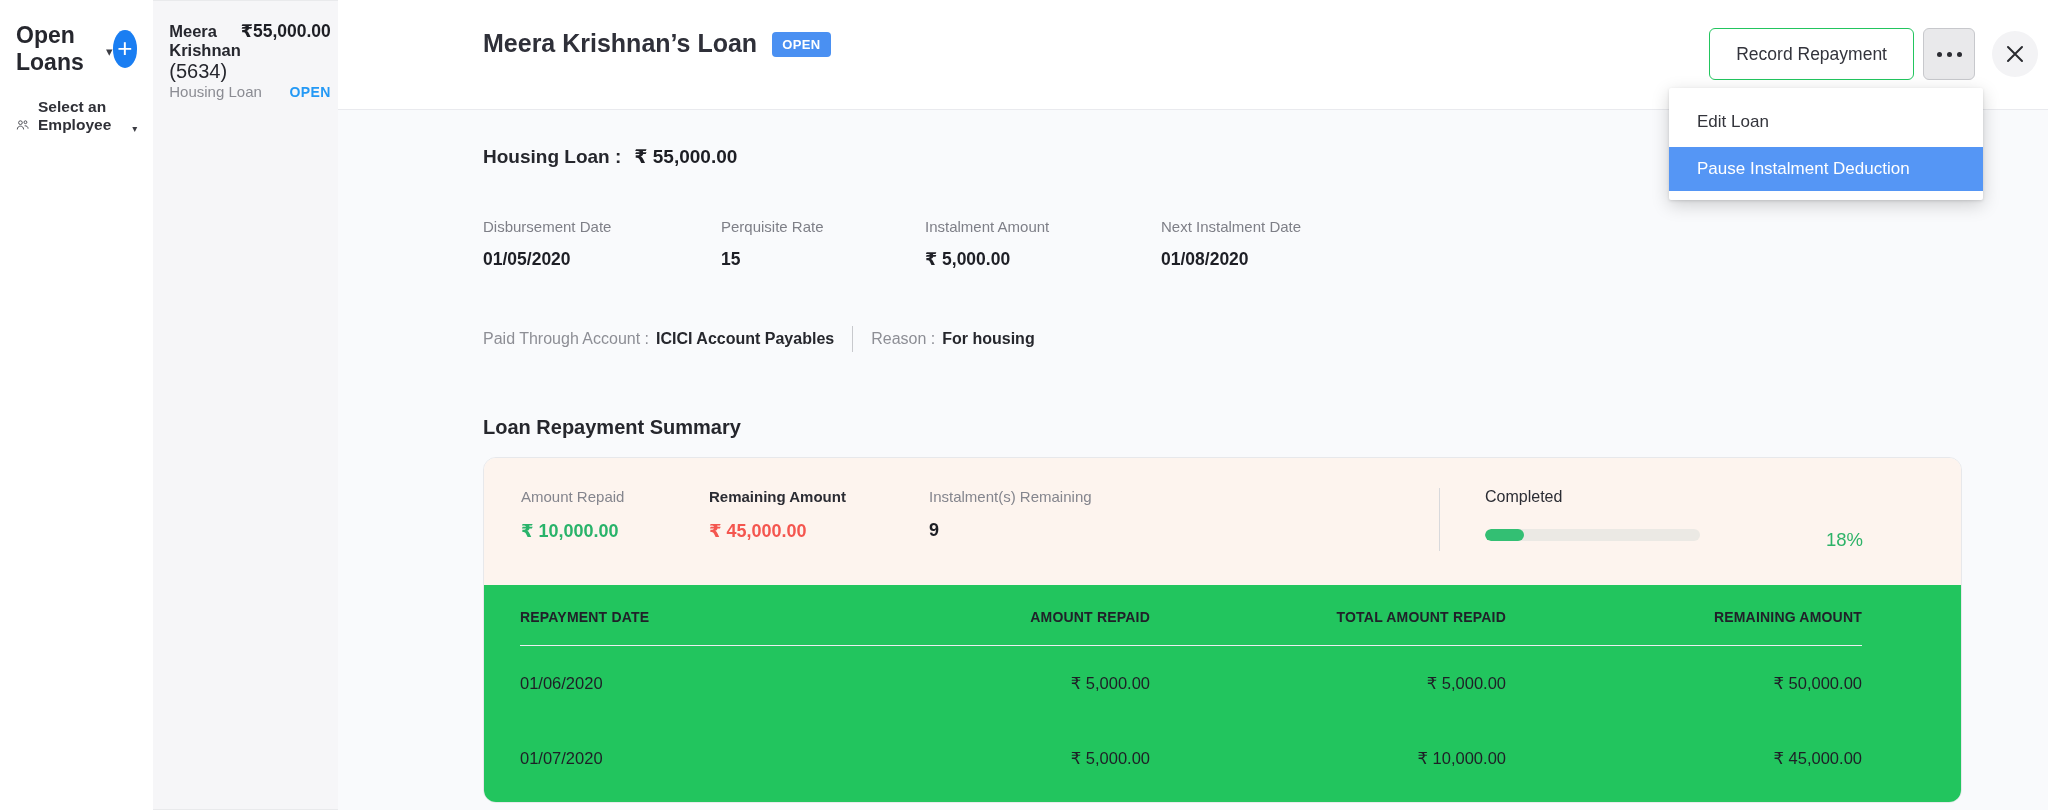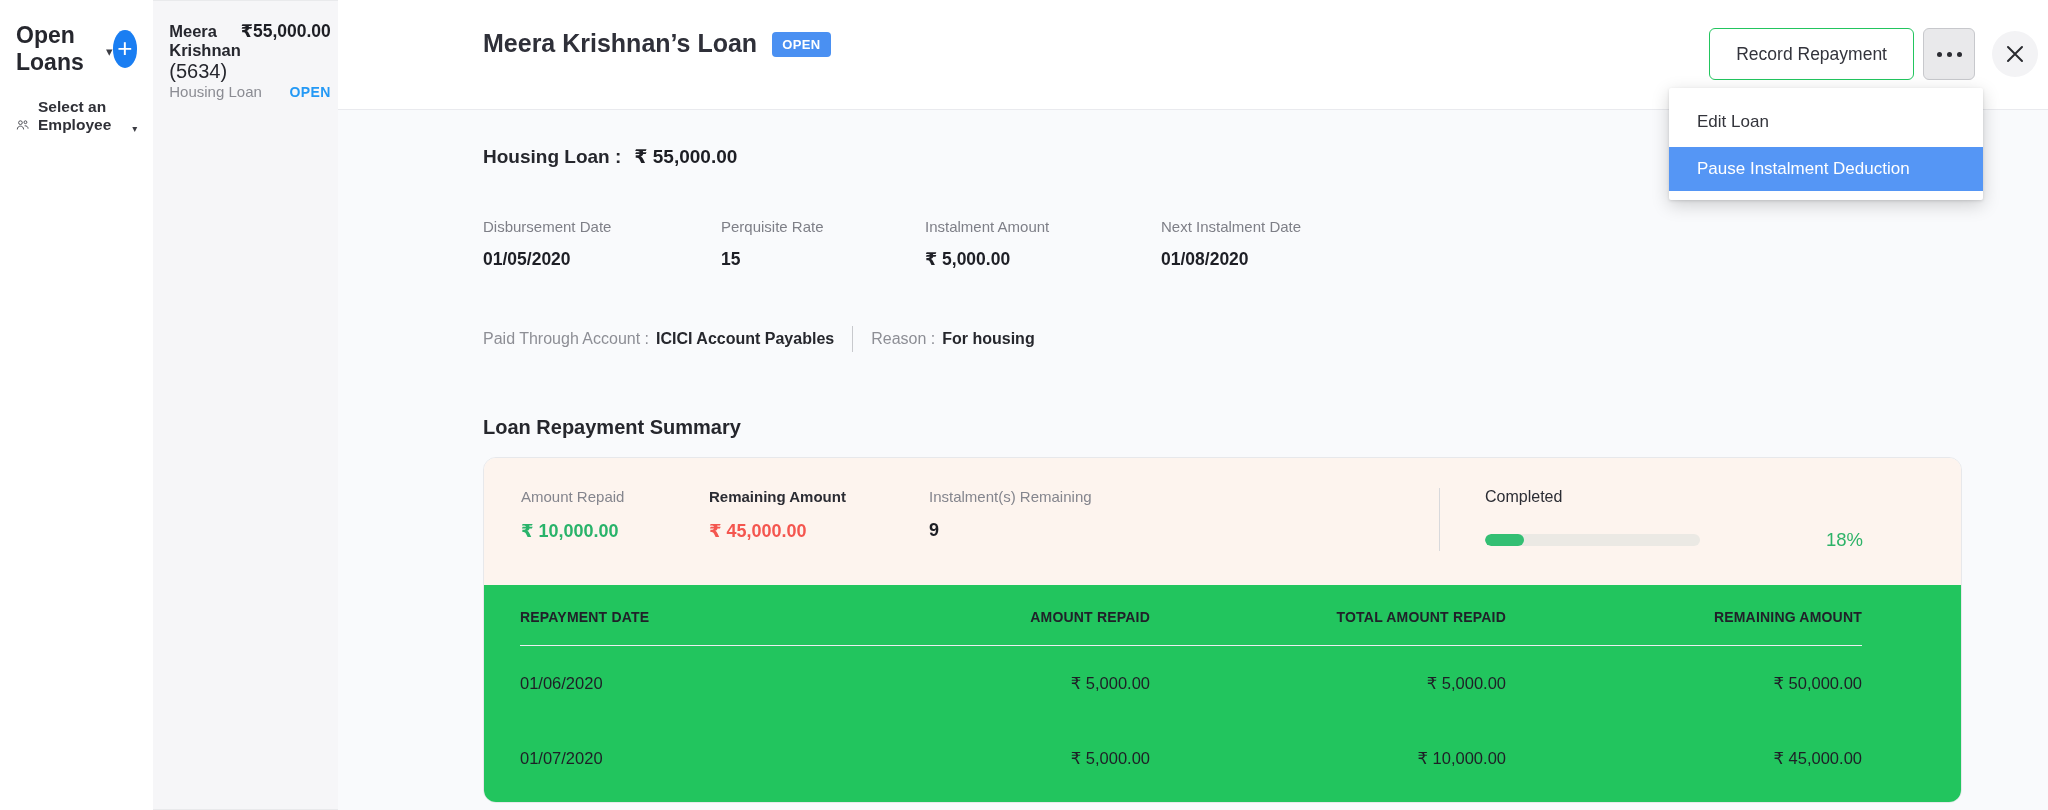--- a/index.html
+++ b/index.html
@@ -73,7 +73,7 @@
   .sum-vline { width:1px; background:#d8d9dc; align-self:stretch; }
   .progress-block { flex:1; padding-left:45px; }
   .p-label { font-size:16px; color:#2b2c33; }
-  .p-row { display:flex; align-items:center; margin-top:23px; }
+  .p-row { display:flex; margin-top:23px; }
   .p-track { width:215px; height:12px; background:#ebe9e4; border-radius:6px; overflow:hidden; }
   .p-fill { height:100%; background:#33bf73; border-radius:6px; }
   .p-pct { margin-left:auto; font-size:18.5px; color:#2db368; }

